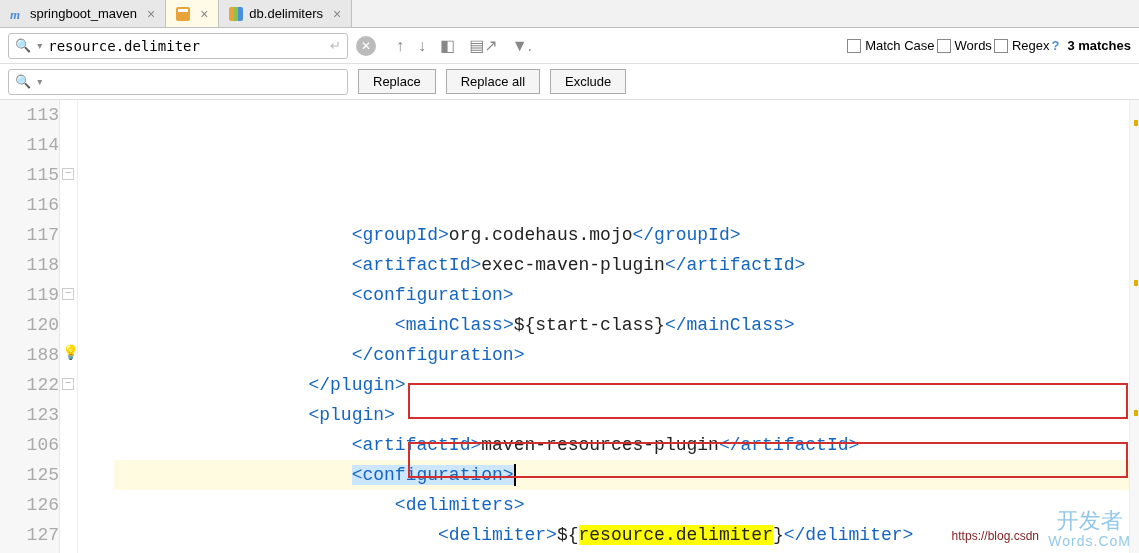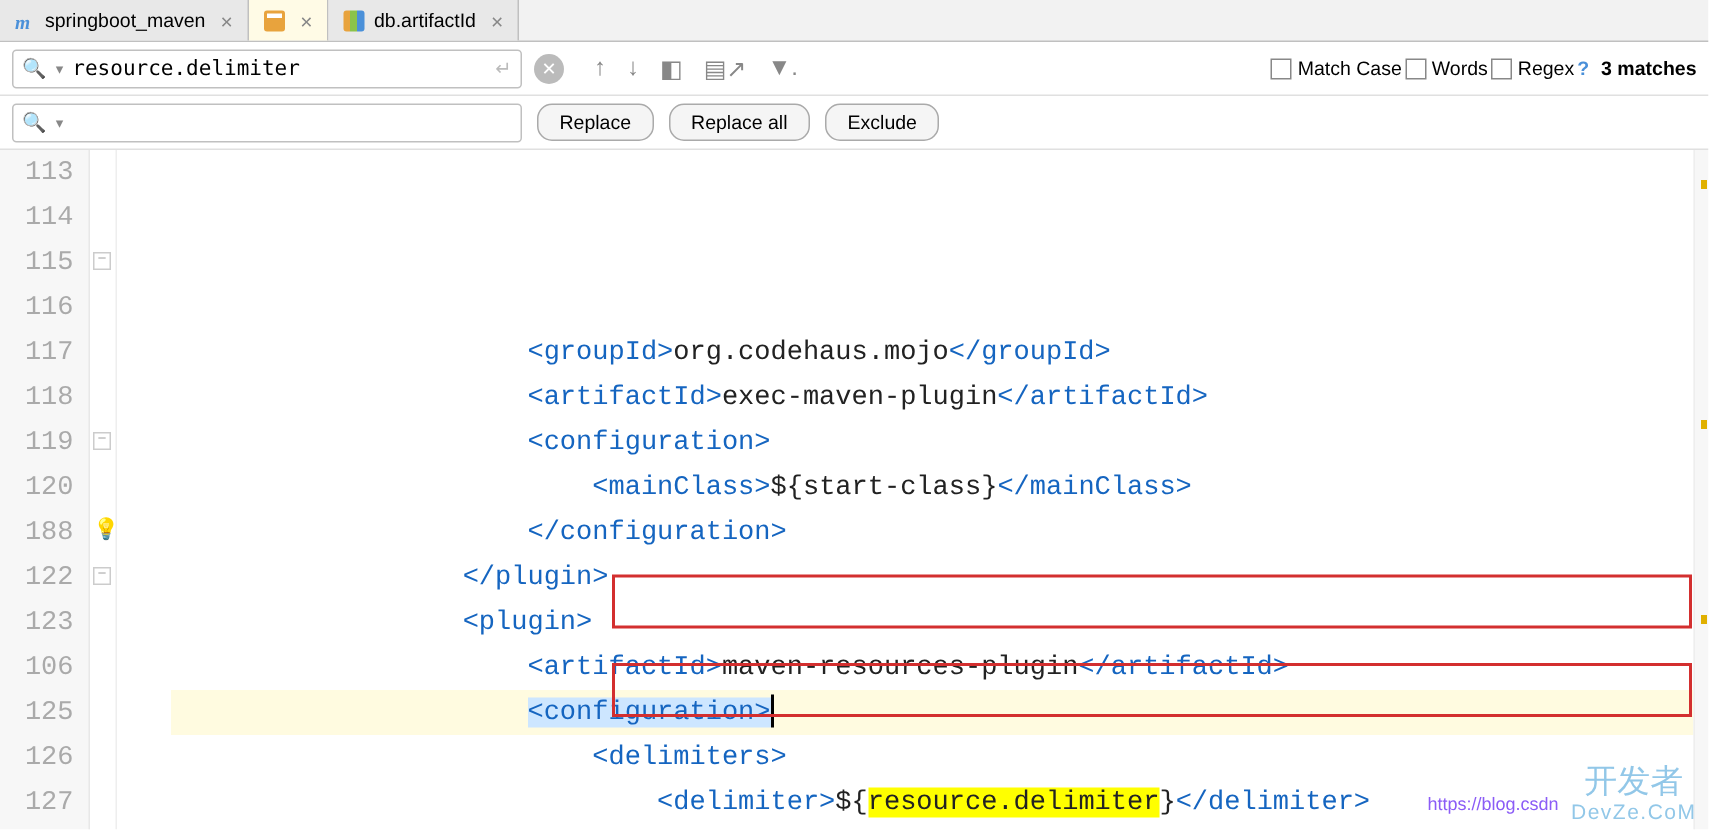--- a/index.html
+++ b/index.html
@@ -78,7 +78,7 @@
   </div>
   <div class="tab">
     <span class="tab-icon icon-props"></span>
-    <span>db.artifactId</span>
+    <span>db.delimiters</span>
     <span class="close">×</span>
   </div>
 </div>

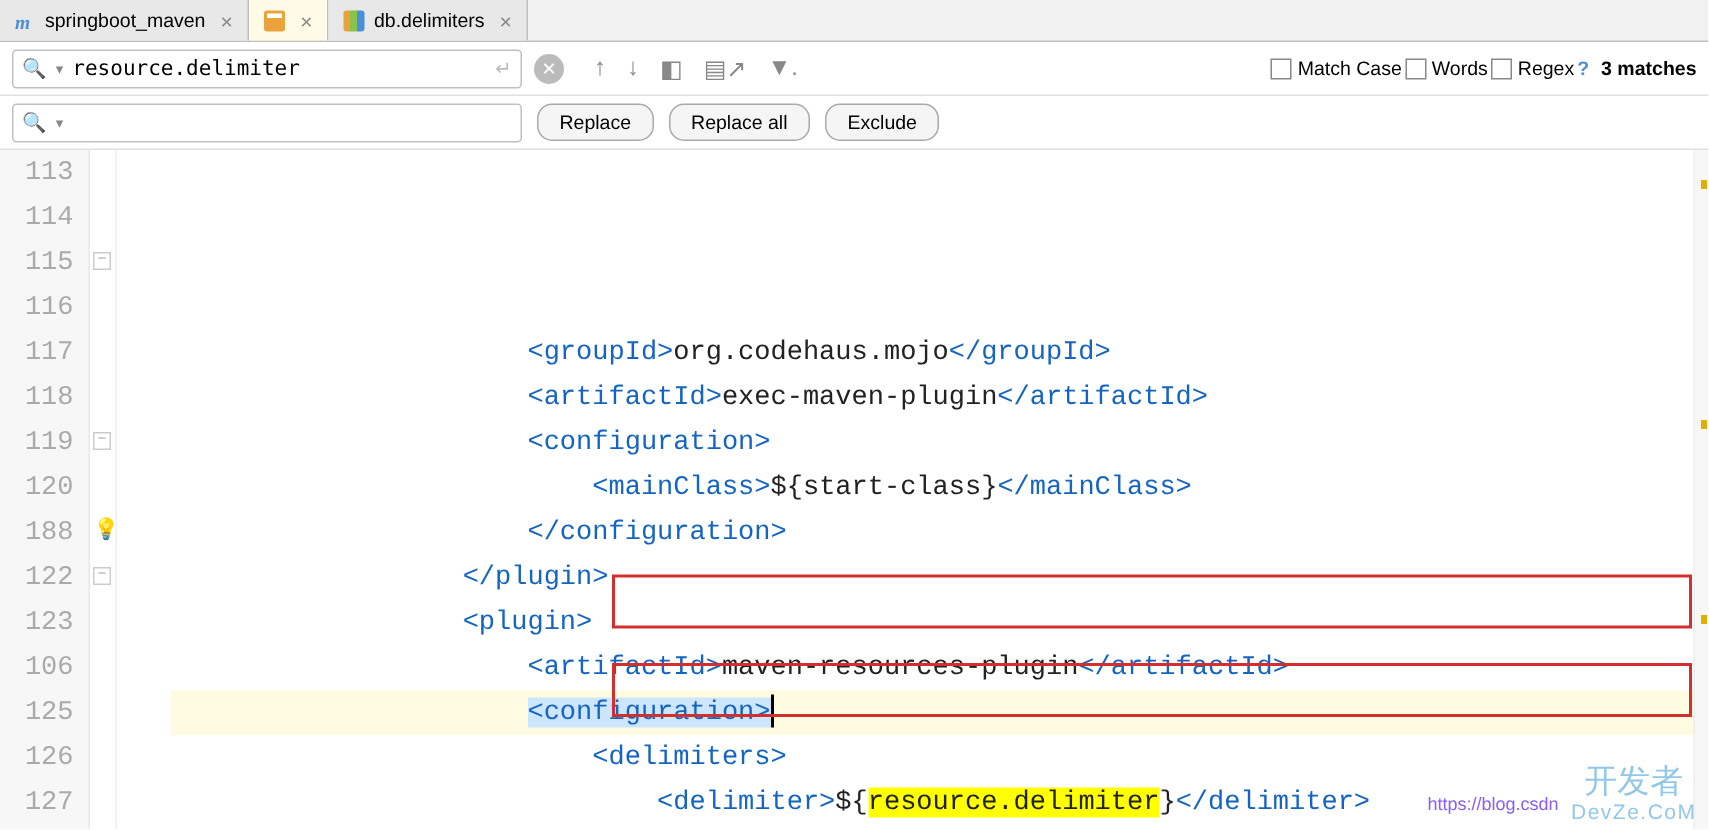--- a/index.html
+++ b/index.html
@@ -34,7 +34,7 @@
 
 
 .replace-row { display: flex; align-items: center; height: 36px; border-bottom: 1px solid #e0e0e0; padding: 0 8px; gap: 10px; }
-.btn { border: 1px solid #aaa; background: #f5f5f5; padding: 4px 14px; font-size: 13px; cursor: pointer; border-radius: 10px; }
+.btn { border: 1px solid #aaa; background: #f5f5f5; padding: 4px 14px; font-size: 13px; cursor: pointer; border-radius: 0; }
 
 
 .editor { display: flex; height: calc(553px - 28px - 36px - 36px); font-family: Consolas, "Courier New", monospace; font-size: 18px; position: relative; }

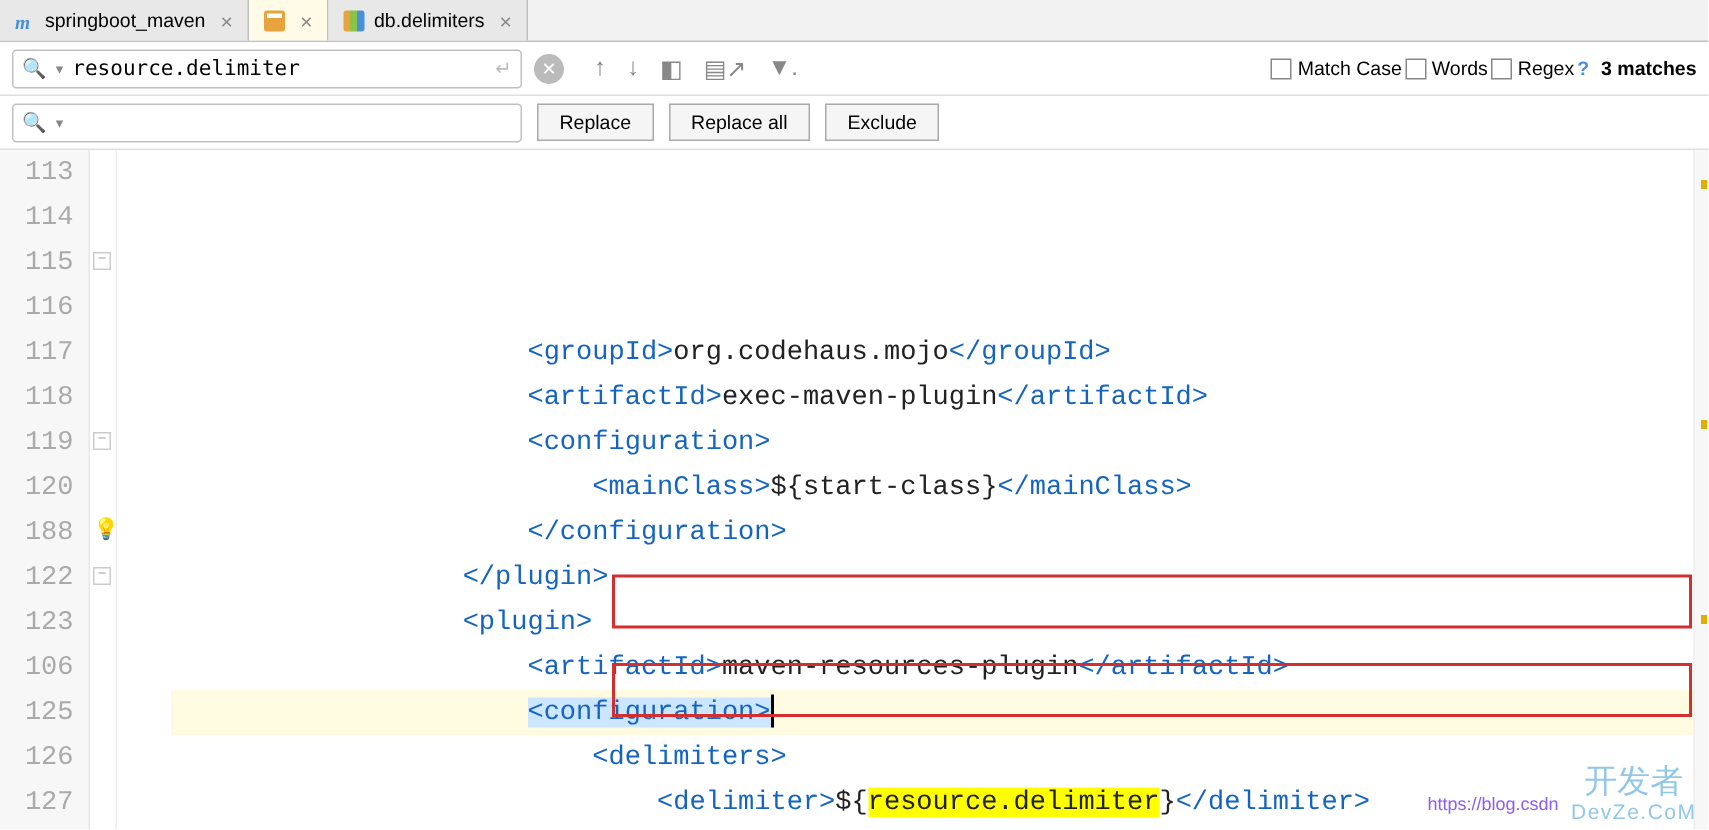--- a/index.html
+++ b/index.html
@@ -38,7 +38,7 @@
 
 
 .editor { display: flex; height: calc(553px - 28px - 36px - 36px); font-family: Consolas, "Courier New", monospace; font-size: 18px; position: relative; }
-.gutter { width: 60px; background: #f7f7f7; text-align: right; color: #aaa; padding-right: 10px; border-right: 1px solid #e8e8e8; }
+.gutter { width: 60px; background: #f7f7f7; text-align: right; color: #aaa; padding-right: 0; border-right: 1px solid #e8e8e8; }
 .gutter div { height: 30px; line-height: 30px; }
 .fold-col { width: 18px; background: #fff; border-right: 1px solid #eee; position: relative; }
 .fold-mark { position: absolute; left: 2px; width: 12px; height: 12px; border: 1px solid #ccc; font-size: 10px; text-align: center; line-height: 10px; color: #aaa; }

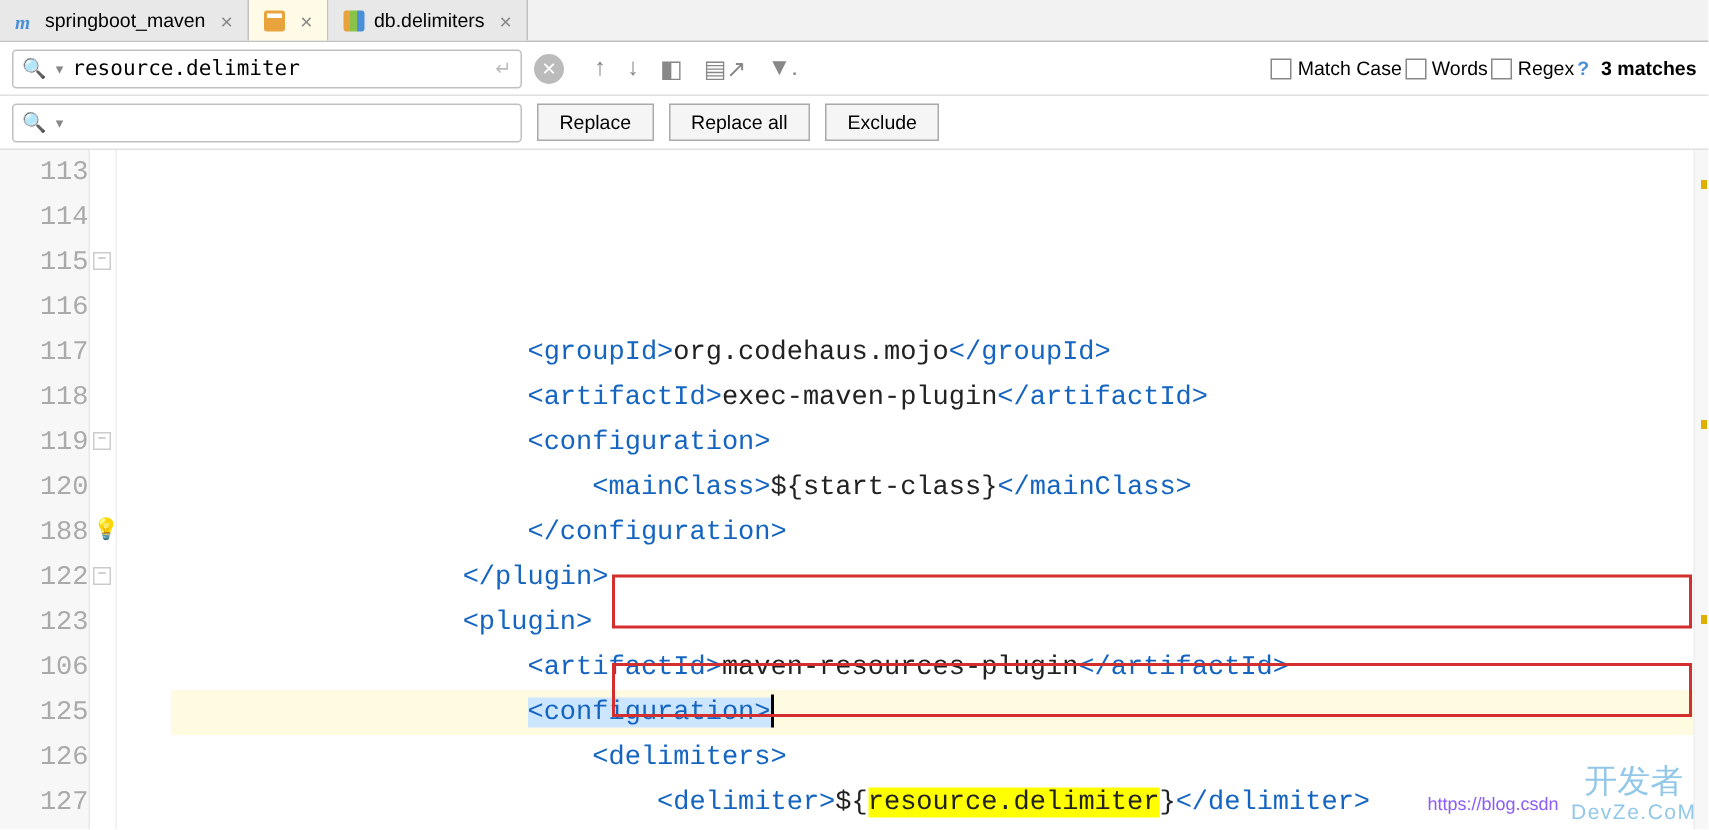--- a/index.html
+++ b/index.html
@@ -59,7 +59,7 @@
 
 .wm { position: absolute; right: 8px; bottom: 4px; color: #4aa3d9; font-size: 22px; opacity: .6; pointer-events: none; text-align: center; line-height: 1.1; margin-top: 12px; }
 .wm .sm { font-size: 14px; letter-spacing: 1px; }
-.wm-url { position: absolute; right: 100px; bottom: 10px; color: #8b5cf6; font-size: 12px; }
+.wm-url { position: absolute; right: 100px; bottom: 10px; color: #7f1d1d; font-size: 12px; }
 
 .tick { position:absolute; width:4px; height:6px; background:#e0b000; right:1px; }
 </style>

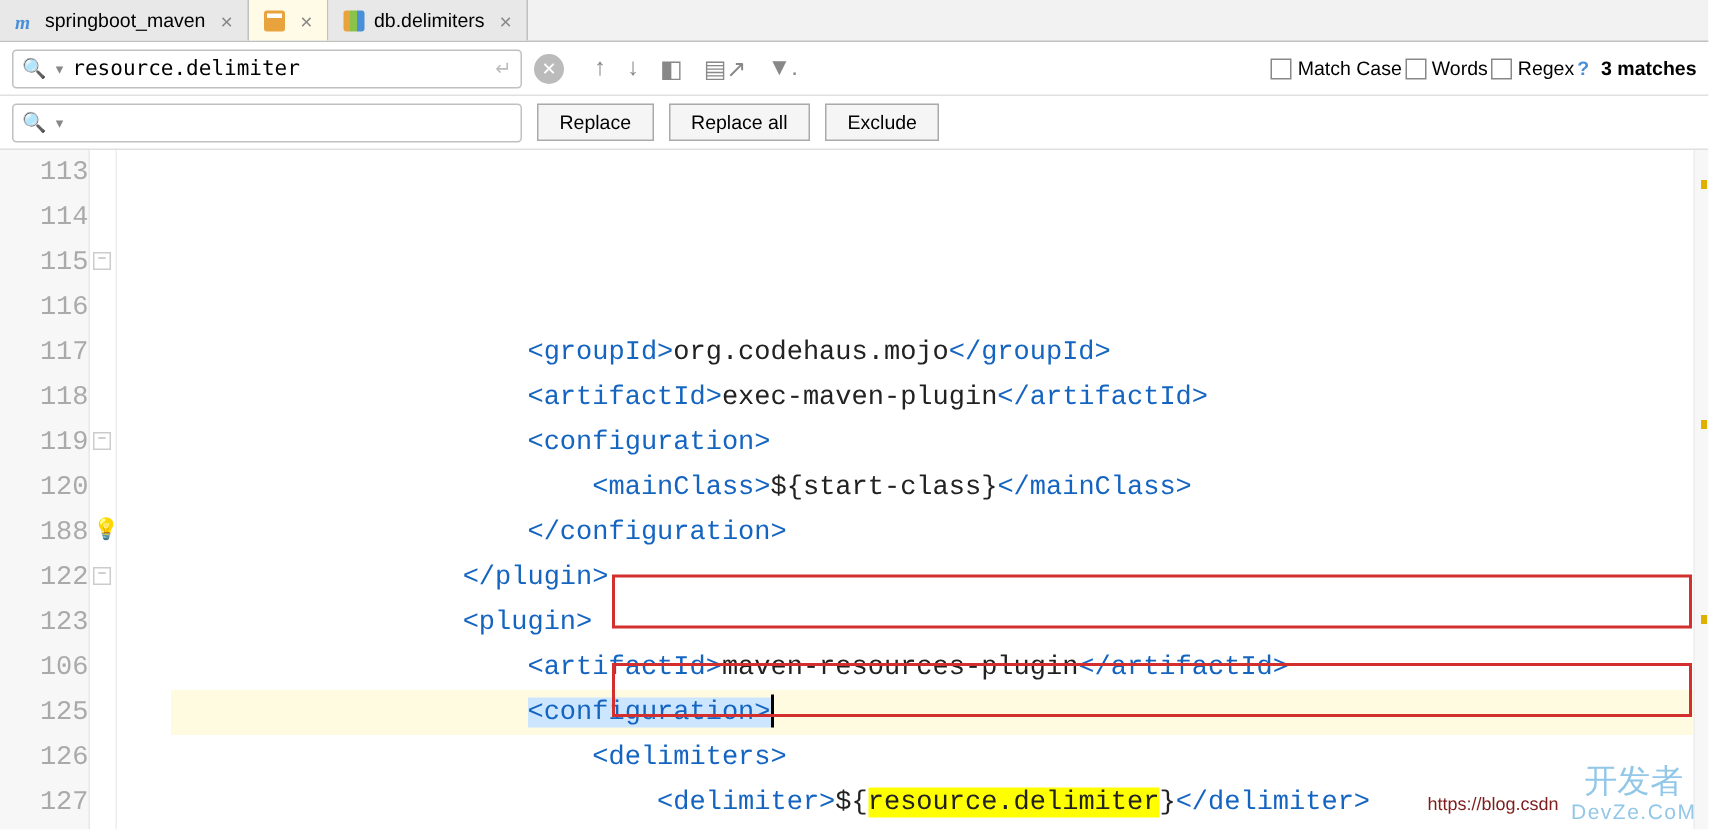--- a/index.html
+++ b/index.html
@@ -166,7 +166,7 @@
 <div class="wm-url">https://blog.csdn</div>
 <div class="wm">
   <div>开发者</div>
-  <div class="sm">DevZe.CoM</div>
+  <div class="sm">Words.CoM</div>
 </div>
 
 </body></html>

